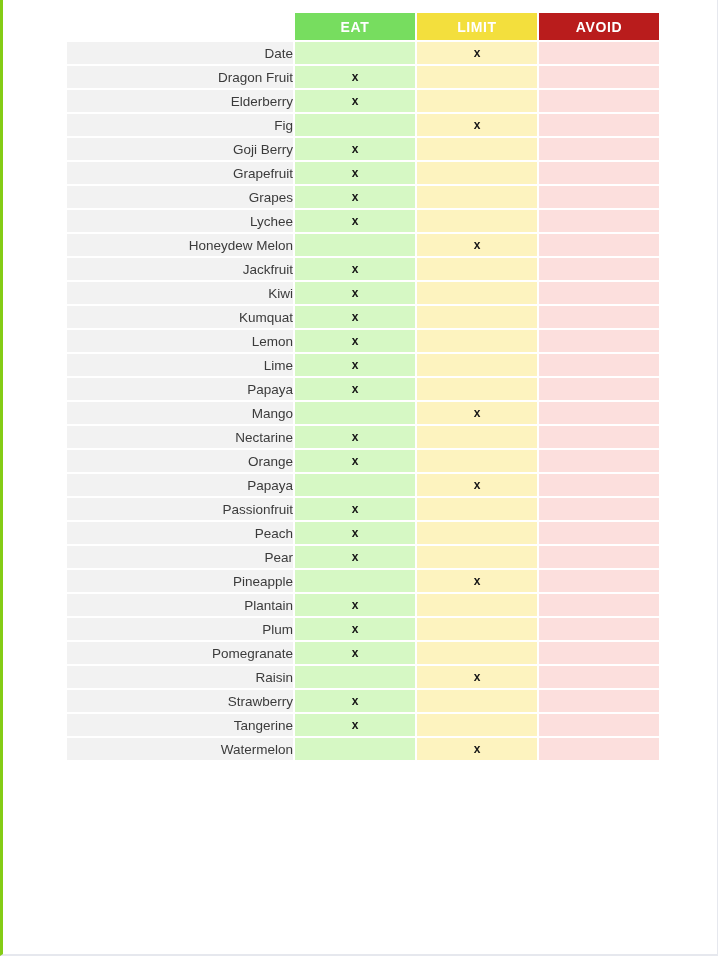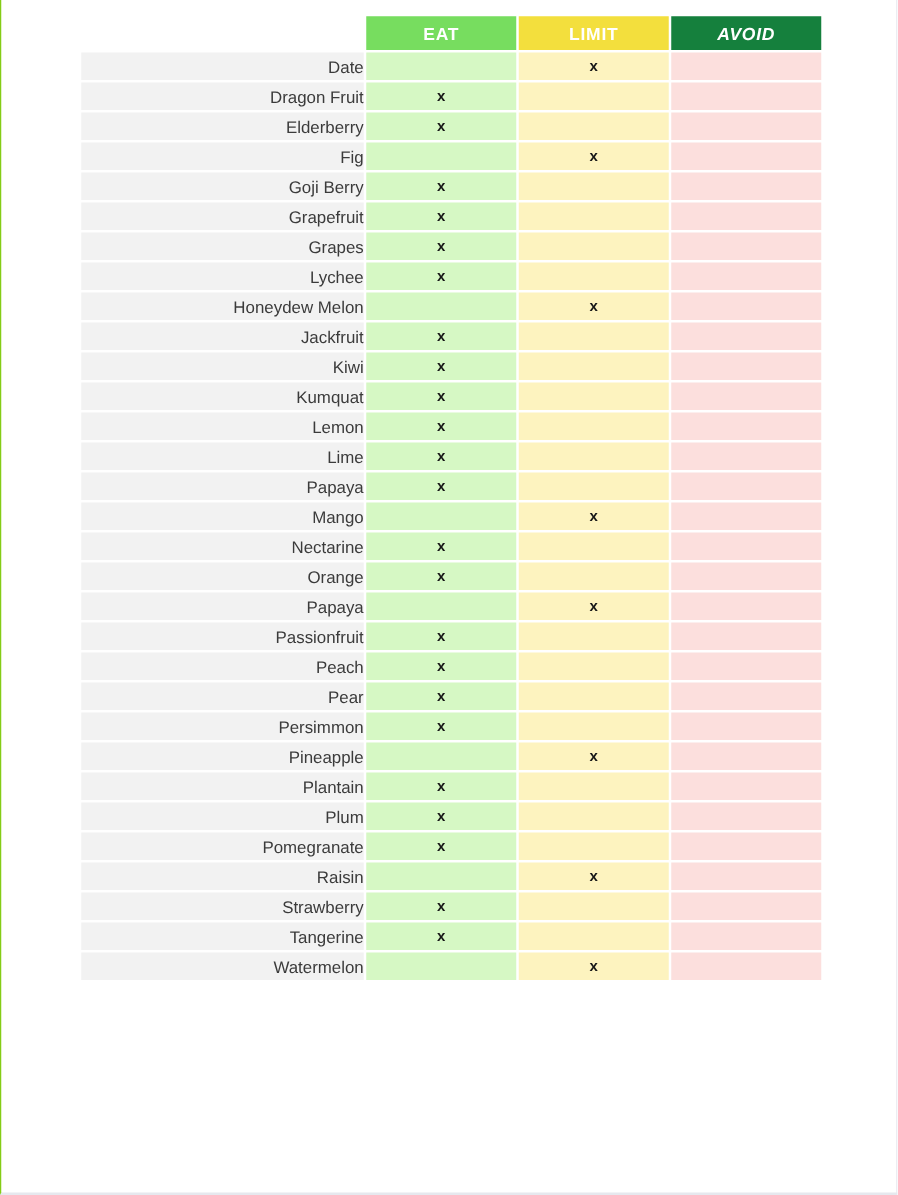--- a/index.html
+++ b/index.html
@@ -19,7 +19,7 @@
     height: 956px;
     box-sizing: border-box;
     background: #ffffff;
-    border-left: 1px solid #84cc16;
+    border-left: 3px solid #84cc16;
     border-right: 1px solid #e6e8ee;
     border-bottom: 2px solid #e6e8ee;
     overflow: hidden;

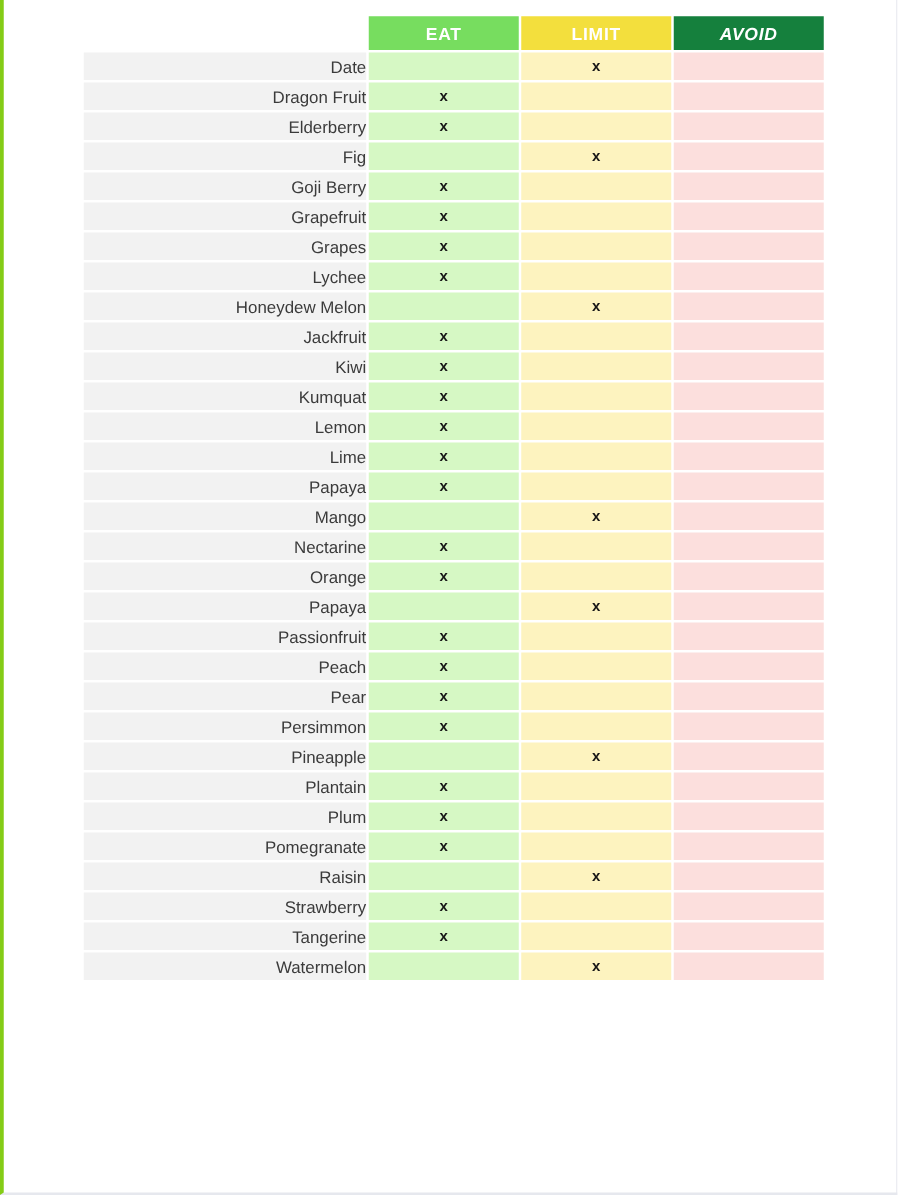--- a/index.html
+++ b/index.html
@@ -63,7 +63,7 @@
   }
   thead th.hdr-eat   { background: #77dd5f; }
   thead th.hdr-limit { background: #f3df3d; }
-  thead th.hdr-avoid { background: #15803d; font-style: italic; }
+  thead th.hdr-avoid { background: #b91c1c; }
 
   
   td.label {

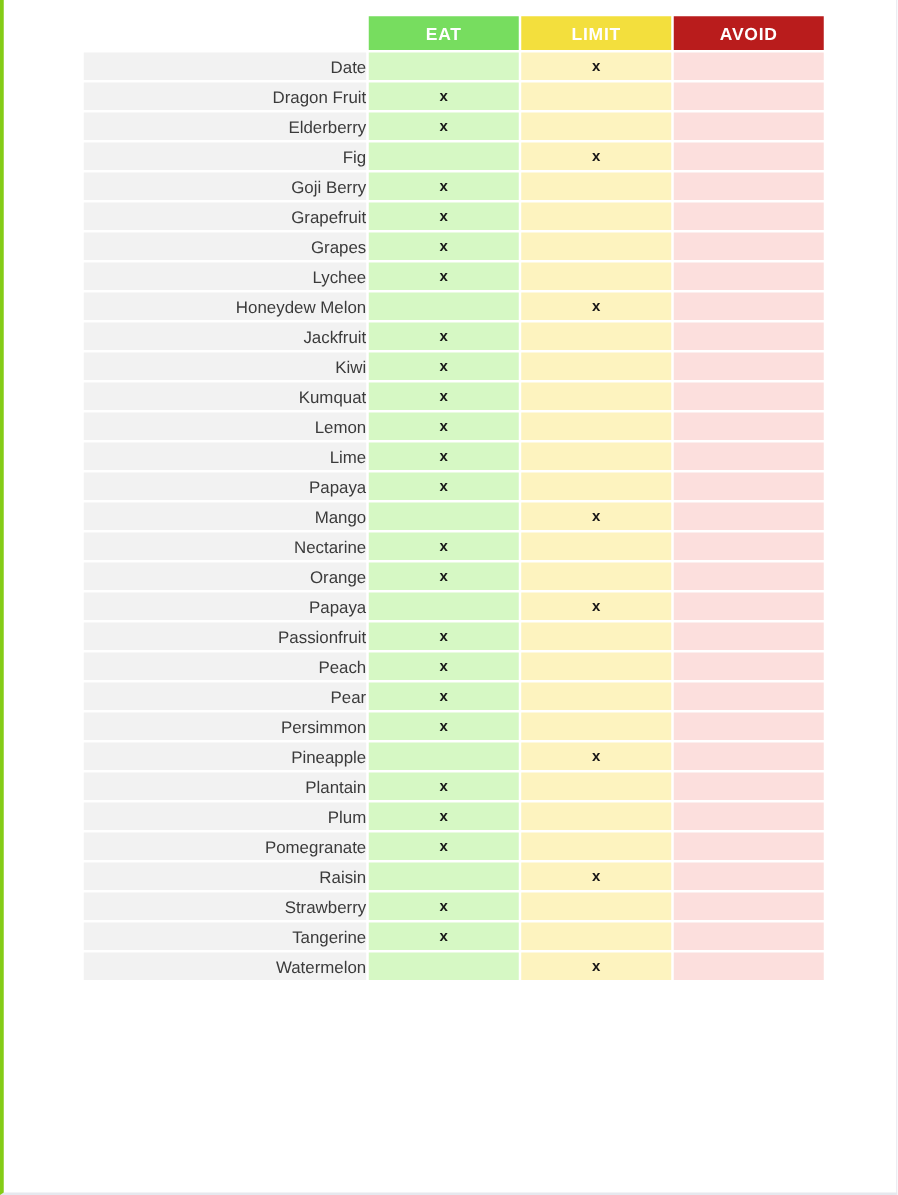--- a/index.html
+++ b/index.html
@@ -242,12 +242,6 @@
             <td class="cell cell-avoid"><span class="mark"></span></td>
           </tr>
           <tr>
-            <td class="label">Persimmon</td>
-            <td class="cell cell-eat"><span class="mark">x</span></td>
-            <td class="cell cell-limit"><span class="mark"></span></td>
-            <td class="cell cell-avoid"><span class="mark"></span></td>
-          </tr>
-          <tr>
             <td class="label">Pineapple</td>
             <td class="cell cell-eat"><span class="mark"></span></td>
             <td class="cell cell-limit"><span class="mark">x</span></td>

